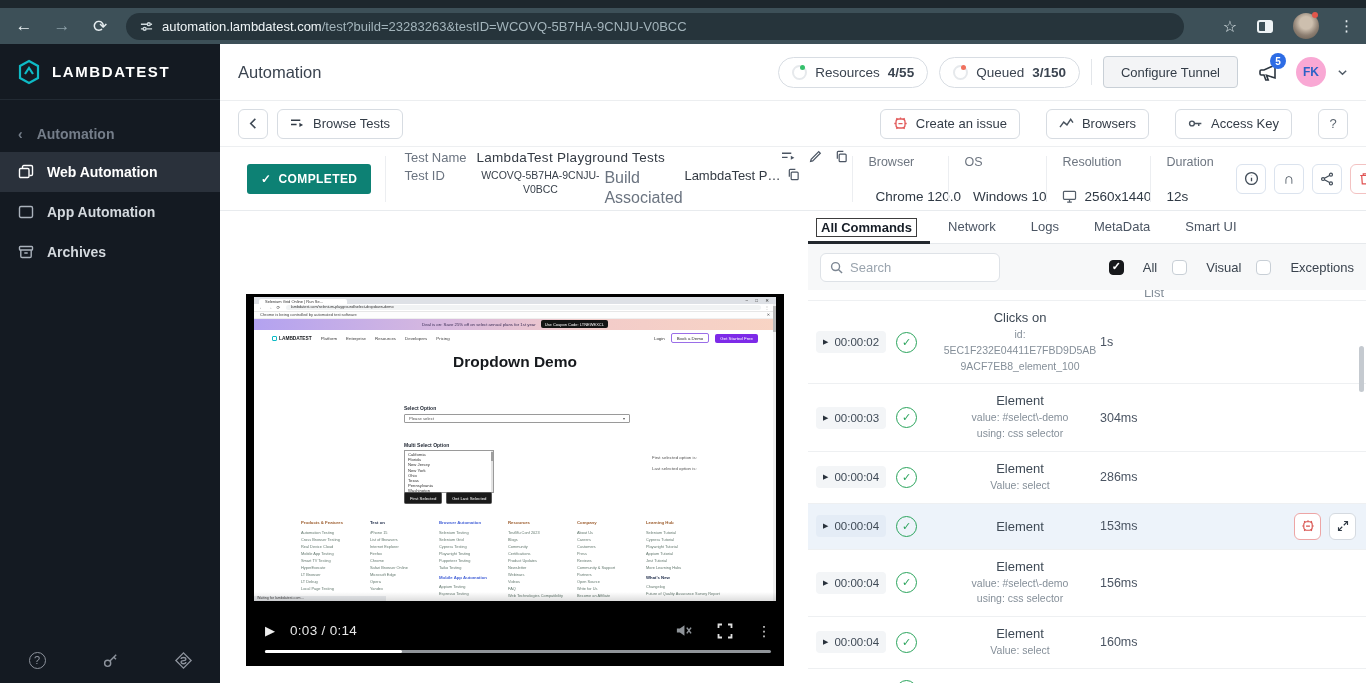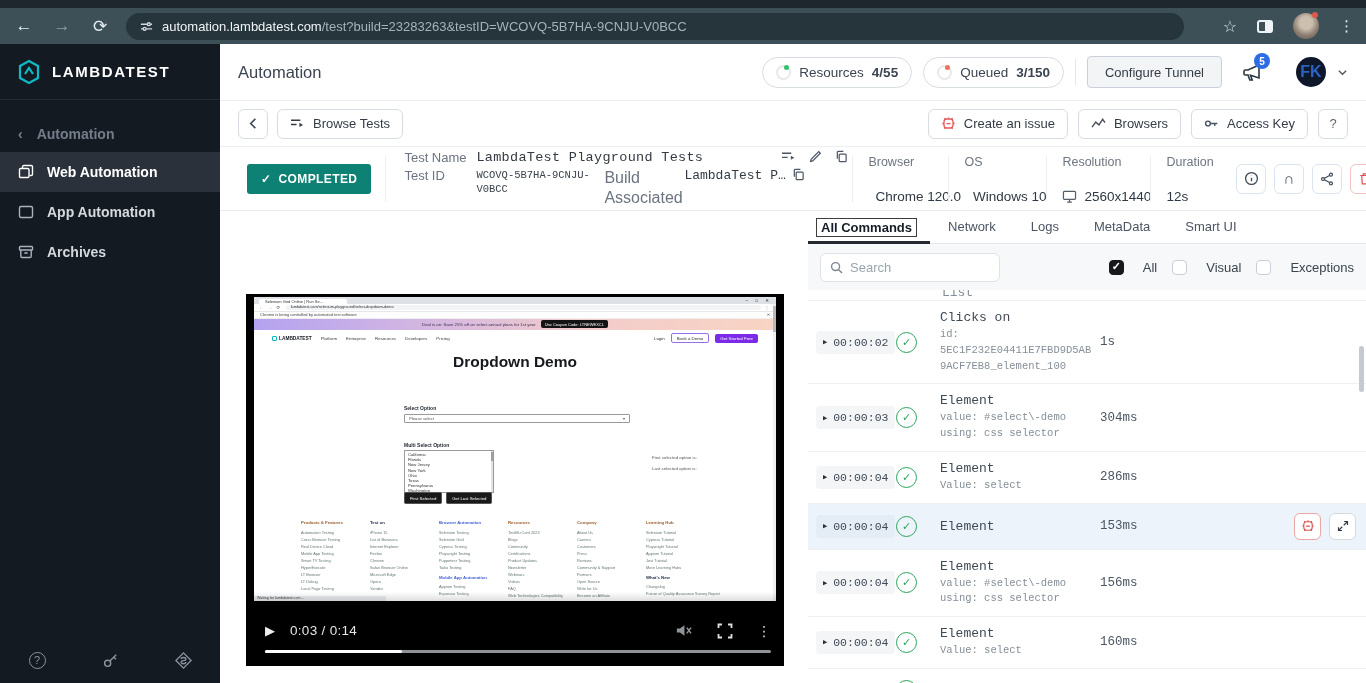--- a/index.html
+++ b/index.html
@@ -55,7 +55,7 @@
   .btn-tunnel { height:32px; padding:0 17px; background:#f3f4f6; border:1px solid #c9d0d7; border-radius:4px; font-size:13px; color:#333c47; display:flex; align-items:center; cursor:pointer; }
   .megaphone-wrap { position:relative; margin:0 6px 0 8px; color:#2c3640; cursor:pointer; }
   .notif-badge { position:absolute; top:-8px; right:-7px; min-width:16px; height:16px; border-radius:8px; background:#2d6ce5; color:#fff; font-size:10px; font-weight:700; display:flex; align-items:center; justify-content:center; padding:0 4px; }
-  .avatar-fk { width:30px; height:30px; border-radius:50%; background:#0f172a; color:#2d62c6; font-size:16px; font-weight:700; display:flex; align-items:center; justify-content:center; cursor:pointer;margin-left:16px; }
+  .avatar-fk { width:30px; height:30px; border-radius:50%; background:#f9a8d4; color:#2d62c6; font-size:12px; font-weight:700; display:flex; align-items:center; justify-content:center; cursor:pointer; }
   .chev-down { color:#525d68; font-size:11px; cursor:pointer; }
 
   .subhdr { height:46px; display:flex; align-items:center; gap:9px; padding:0 18px; border-bottom:1px solid #edeff1; }

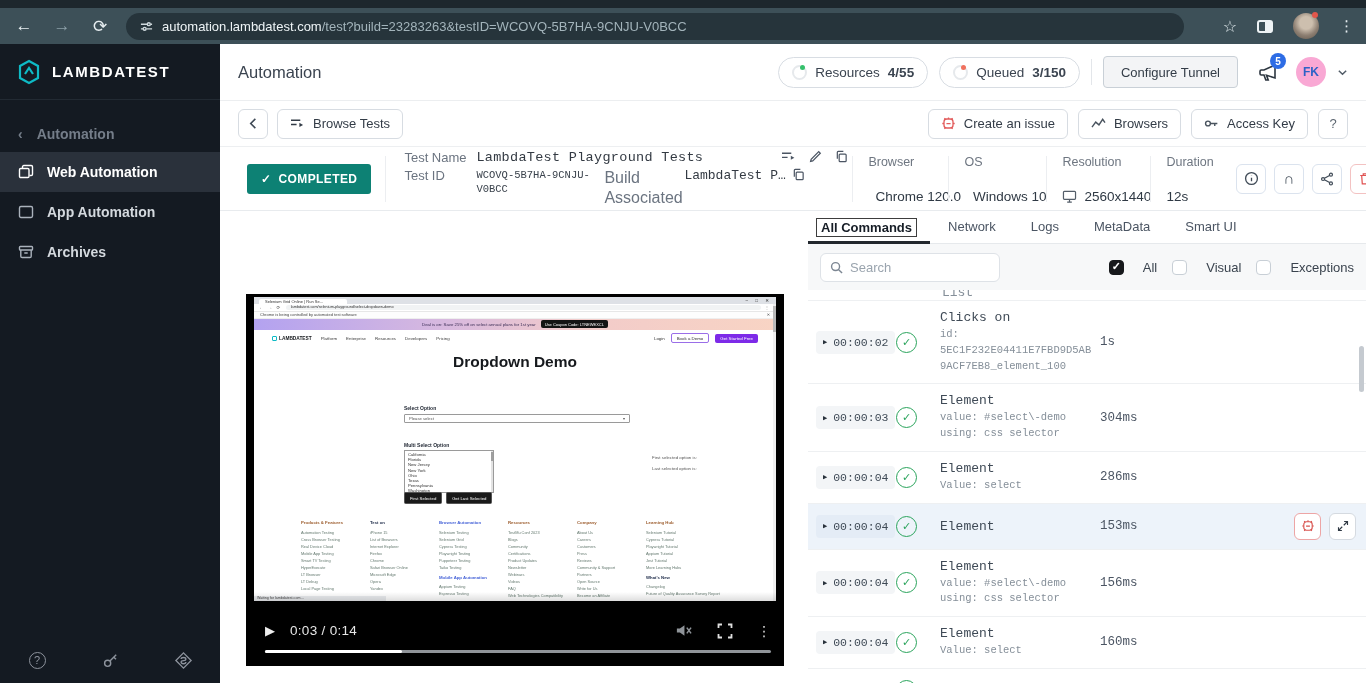--- a/index.html
+++ b/index.html
@@ -61,7 +61,7 @@
   .subhdr { height:46px; display:flex; align-items:center; gap:9px; padding:0 18px; border-bottom:1px solid #edeff1; }
   .sq-btn { height:30px; min-width:30px; background:#fff; border:1px solid #d7dce2; border-radius:6px; display:flex; align-items:center; justify-content:center; color:#3f4a56; cursor:pointer; }
   .bar-btn { height:30px; padding:0 12px; background:#fff; border:1px solid #d7dce2; border-radius:6px; display:flex; align-items:center; gap:8px; font-size:13px; color:#333c47; cursor:pointer; }
-  .subhdr-right { margin-left:auto; display:flex; align-items:center; gap:10px; }
+  .subhdr-right { margin-left:auto; display:flex; align-items:center; gap:26px; }
   .bar-btn .red { color:#e25c5c; }
   .bar-btn .gray { color:#49535e; }
   .qmark { font-size:13px; color:#5c6670; }

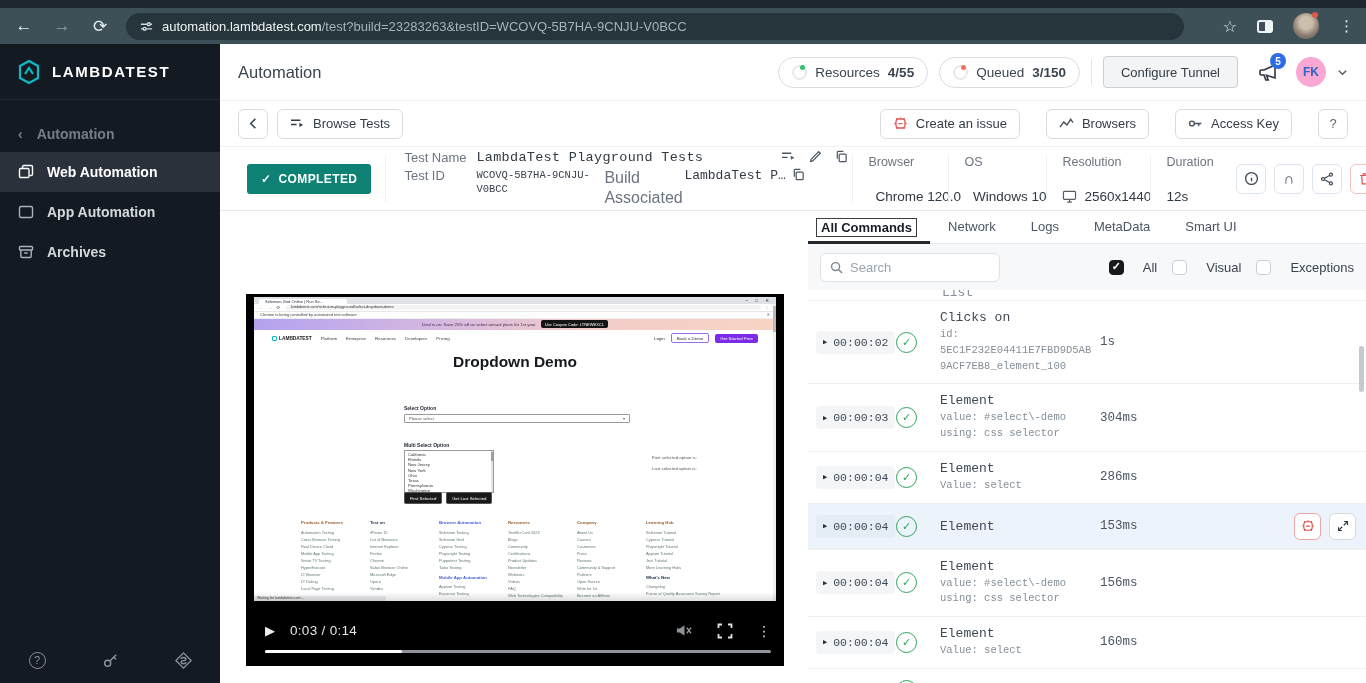--- a/index.html
+++ b/index.html
@@ -5,7 +5,7 @@
   * { margin:0; padding:0; box-sizing:border-box; }
   html,body { width:1366px; height:683px; overflow:hidden; background:#fff;
     font-family:"Liberation Sans", sans-serif; }
-  .mono { font-family:Liberation Mono, monospace; }
+  .mono { font-family:Liberation Sans, sans-serif;text-align:center; }
   svg { display:block; }
 
   

